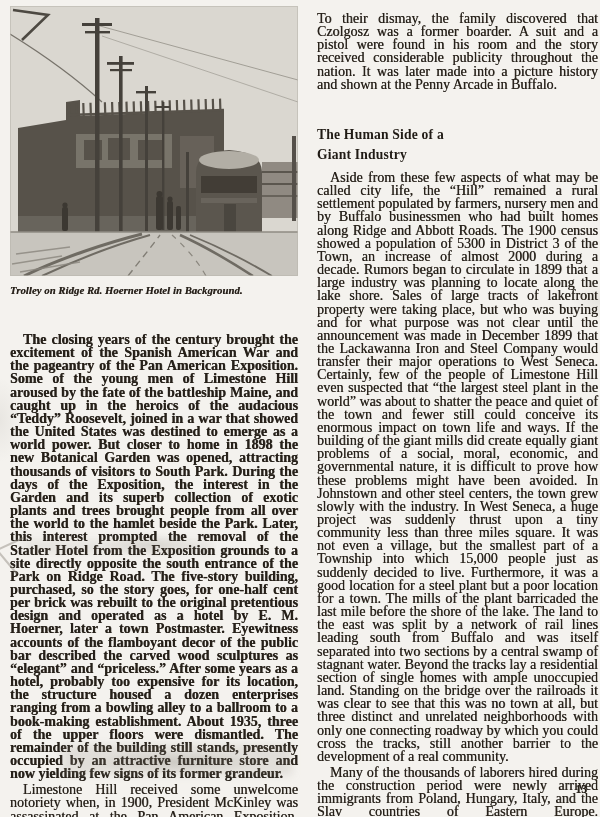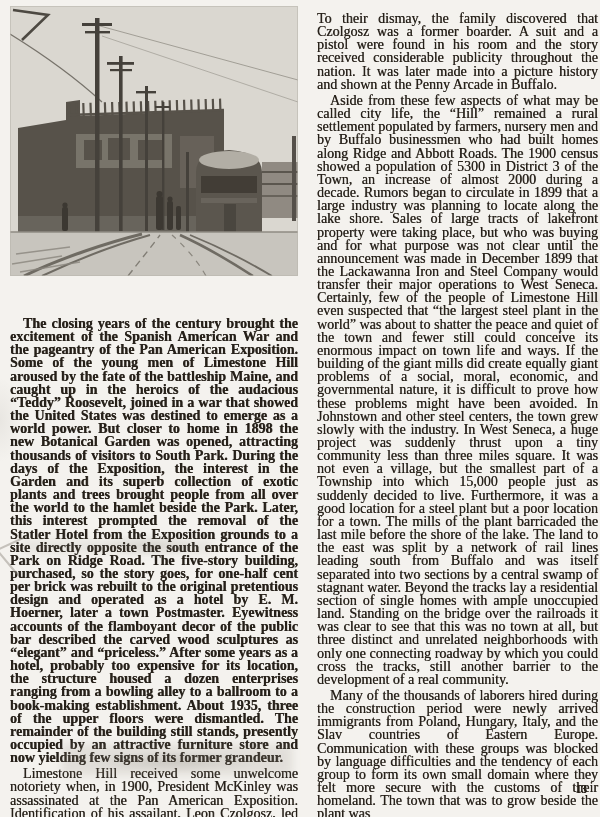--- a/index.html
+++ b/index.html
@@ -158,6 +158,10 @@
   <div class="col col-right">
     <p class="para">To their dismay, the family discovered that Czolgosz was a former boarder. A suit and a pistol were found in his room and the story received considerable publicity throughout the nation. It was later made into a picture history and shown at the Penny Arcade in Buffalo.</p>
 
+    <h2 class="section-heading">
+      <span class="h-line">The Human Side of a</span>
+      <span class="h-line">Giant Industry</span>
+    </h2>
 
     <p class="para indent">Aside from these few aspects of what may be called city life, the “Hill” remained a rural settlement populated by farmers, nursery men and by Buffalo businessmen who had built homes along Ridge and Abbott Roads. The 1900 census showed a population of 5300 in District 3 of the Town, an increase of almost 2000 during a decade. Rumors began to circulate in 1899 that a large industry was planning to locate along the lake shore. Sales of large tracts of lakefront property were taking place, but who was buying and for what purpose was not clear until the announcement was made in December 1899 that the Lackawanna Iron and Steel Company would transfer their major operations to West Seneca. Certainly, few of the people of Limestone Hill even suspected that “the largest steel plant in the world” was about to shatter the peace and quiet of the town and fewer still could conceive its enormous impact on town life and ways. If the building of the giant mills did create equally giant problems of a social, moral, economic, and governmental nature, it is difficult to prove how these problems might have been avoided. In Johnstown and other steel centers, the town grew slowly with the industry. In West Seneca, a huge project was suddenly thrust upon a tiny community less than three miles square. It was not even a village, but the smallest part of a Township into which 15,000 people just as suddenly decided to live. Furthermore, it was a good location for a steel plant but a poor location for a town. The mills of the plant barricaded the last mile before the shore of the lake. The land to the east was split by a network of rail lines leading south from Buffalo and was itself separated into two sections by a central swamp of stagnant water. Beyond the tracks lay a residential section of single homes with ample unoccupied land. Standing on the bridge over the railroads it was clear to see that this was no town at all, but three distinct and unrelated neighborhoods with only one connecting roadway by which you could cross the tracks, still another barrier to the development of a real community.</p>
     <p class="para indent">Many of the thousands of laborers hired during the construction period were newly arrived immigrants from Poland, Hungary, Italy, and the Slav countries of Eastern Europe. Communication with these groups was blocked by language difficulties and the tendency of each group to form its own small domain where they felt more secure with the customs of their homeland. The town that was to grow beside the plant was</p>

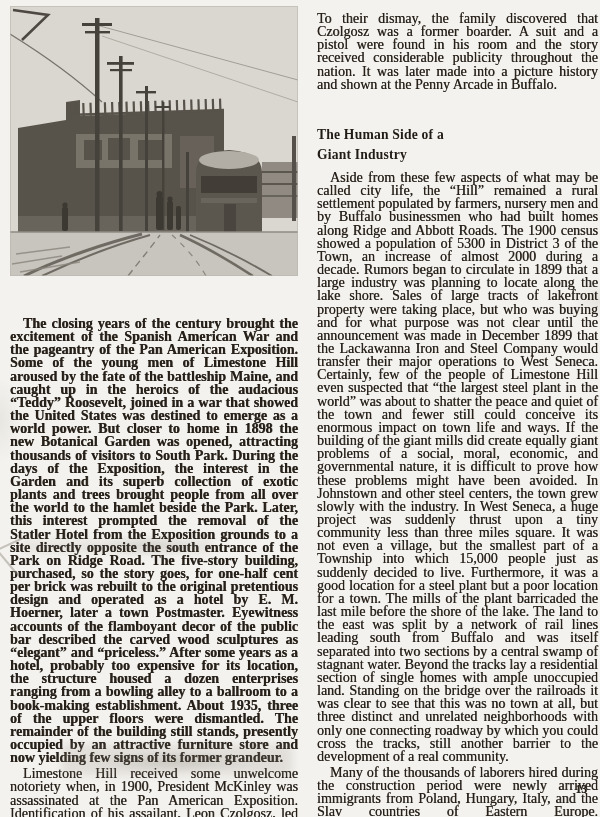--- a/index.html
+++ b/index.html
@@ -149,6 +149,7 @@
         </g>
         <rect x="0.5" y="0.5" width="287" height="269" fill="none" stroke="#b9b5ae" stroke-width="1" opacity="0.6"></rect>
       </svg>
+      <figcaption>Trolley on Ridge Rd. Hoerner Hotel in Background.</figcaption>
     </figure>
 
     <p class="para indent first-after-photo">The closing years of the century brought the excitement of the Spanish American War and the pageantry of the Pan American Exposition. Some of the young men of Limestone Hill aroused by the fate of the battleship Maine, and caught up in the heroics of the audacious “Teddy” Roosevelt, joined in a war that showed the United States was destined to emerge as a world power. But closer to home in 1898 the new Botanical Garden was opened, attracting thousands of visitors to South Park. During the days of the Exposition, the interest in the Garden and its superb collection of exotic plants and trees brought people from all over the world to the hamlet beside the Park. Later, this interest prompted the removal of the Statler Hotel from the Exposition grounds to a site directly opposite the south entrance of the Park on Ridge Road. The five-story building, purchased, so the story goes, for one-half cent per brick was rebuilt to the original pretentious design and operated as a hotel by E. M. Hoerner, later a town Postmaster. Eyewitness accounts of the flamboyant decor of the public bar described the carved wood sculptures as “elegant” and “priceless.” After some years as a hotel, probably too expensive for its location, the structure housed a dozen enterprises ranging from a bowling alley to a ballroom to a book-making establishment. About 1935, three of the upper floors were dismantled. The remainder of the building still stands, presently occupied by an attractive furniture store and now yielding few signs of its former grandeur.</p>

